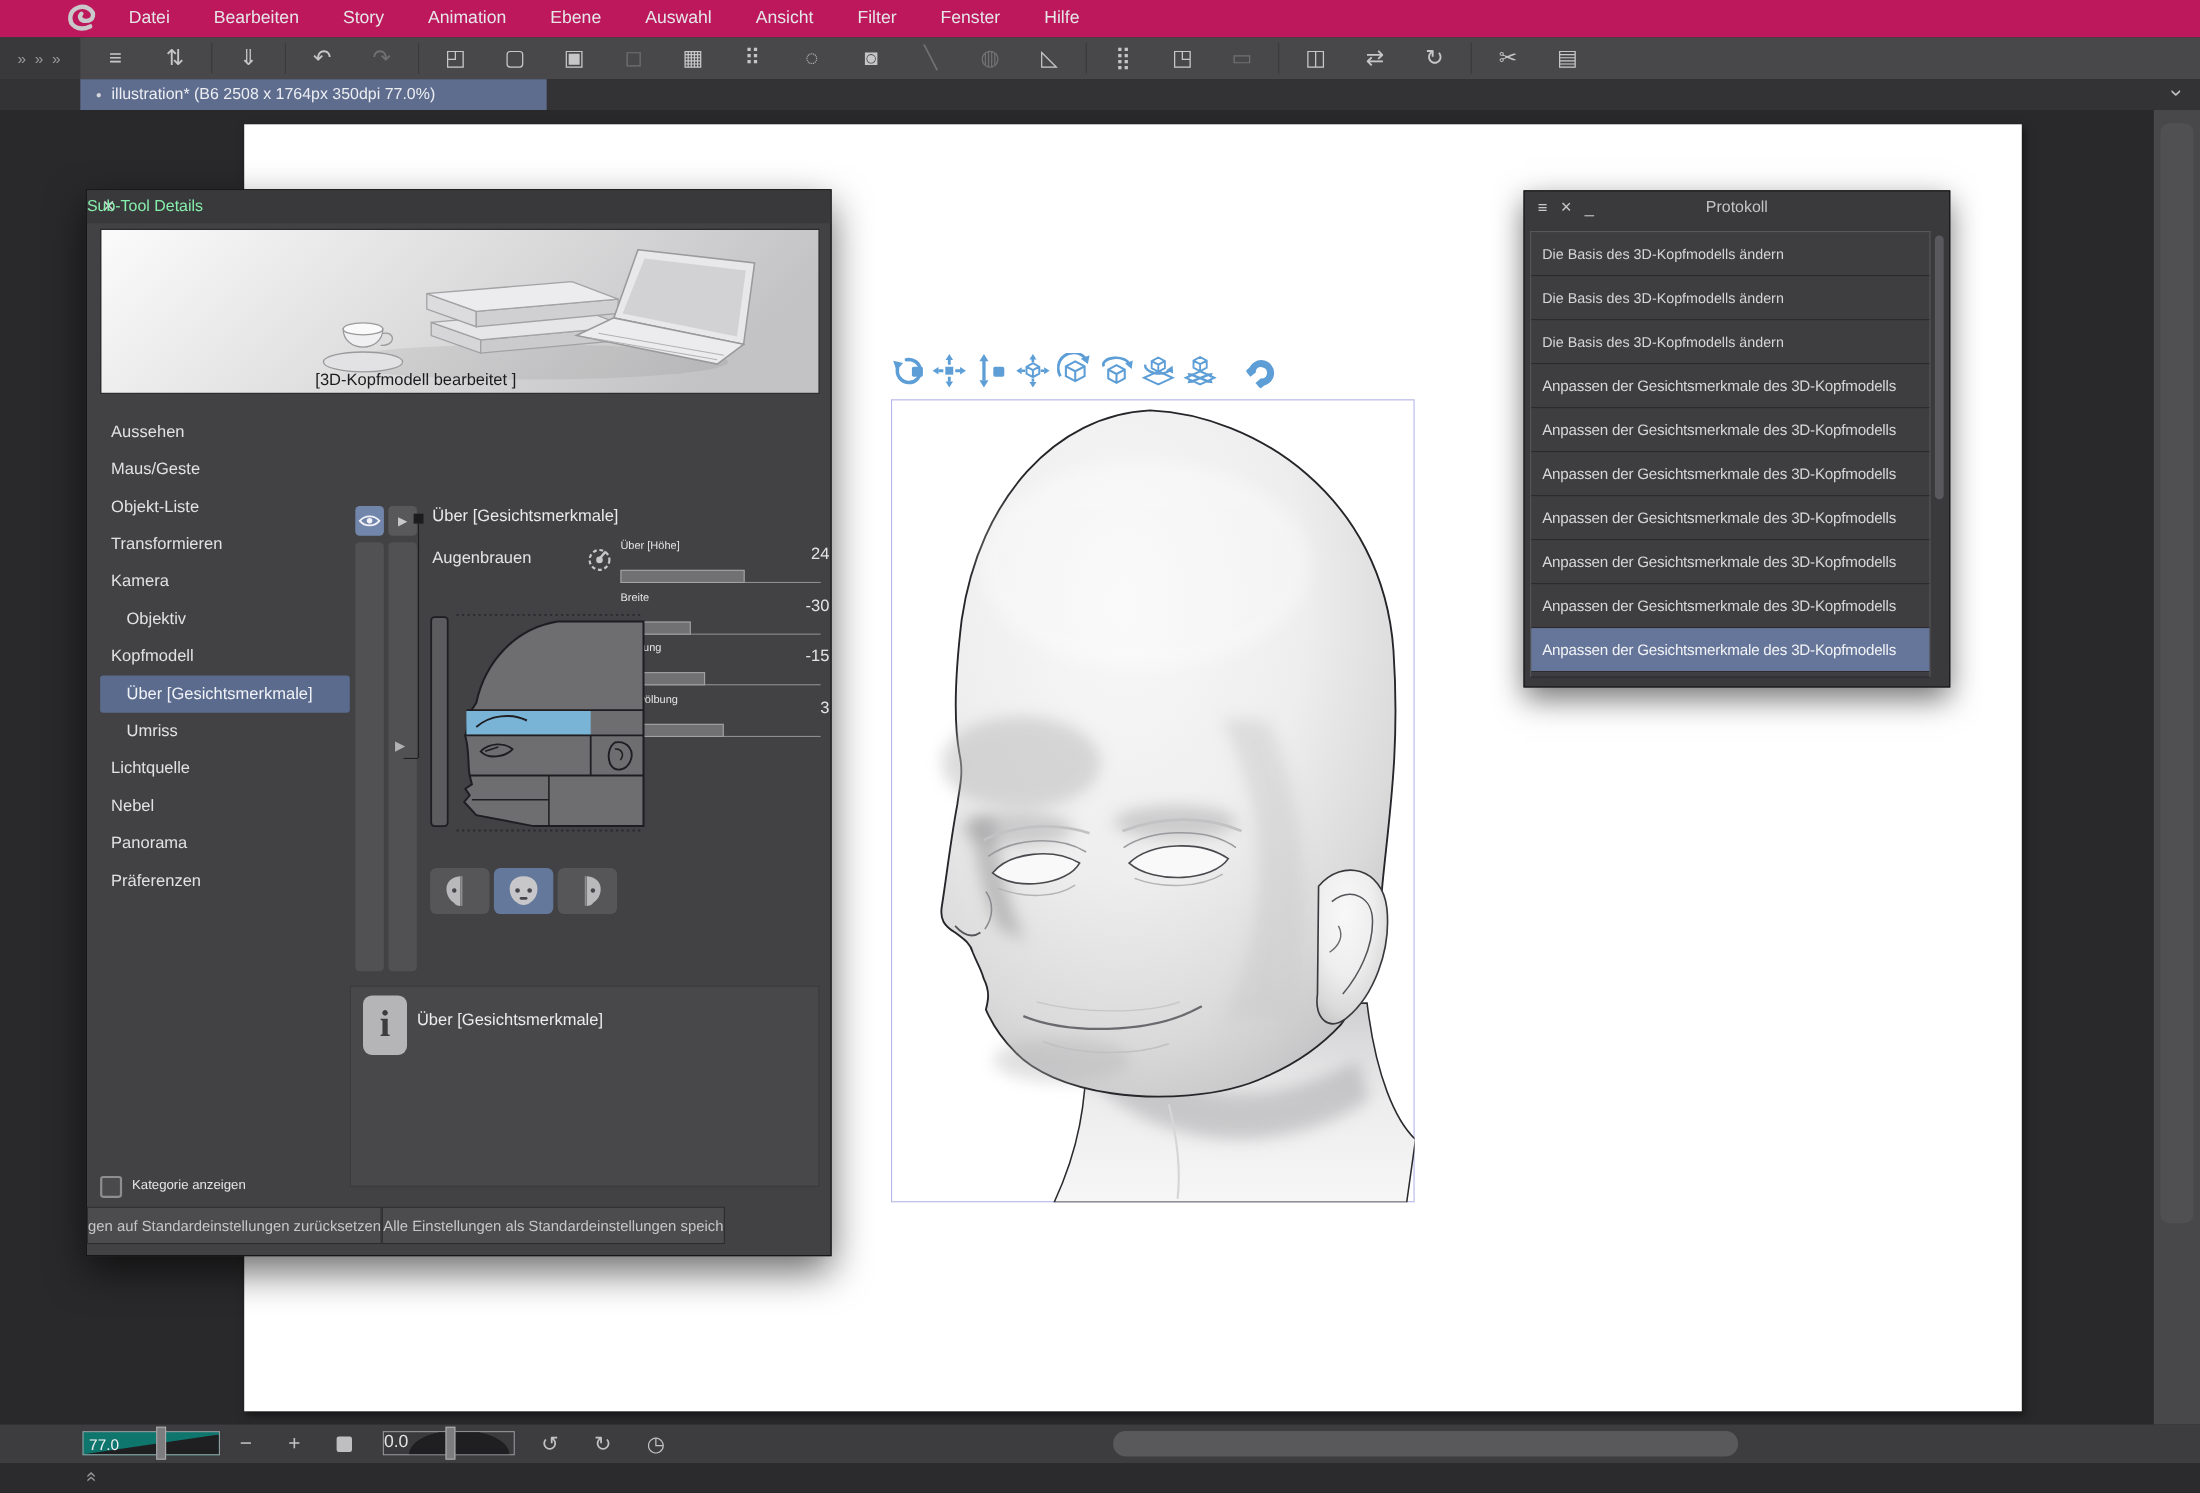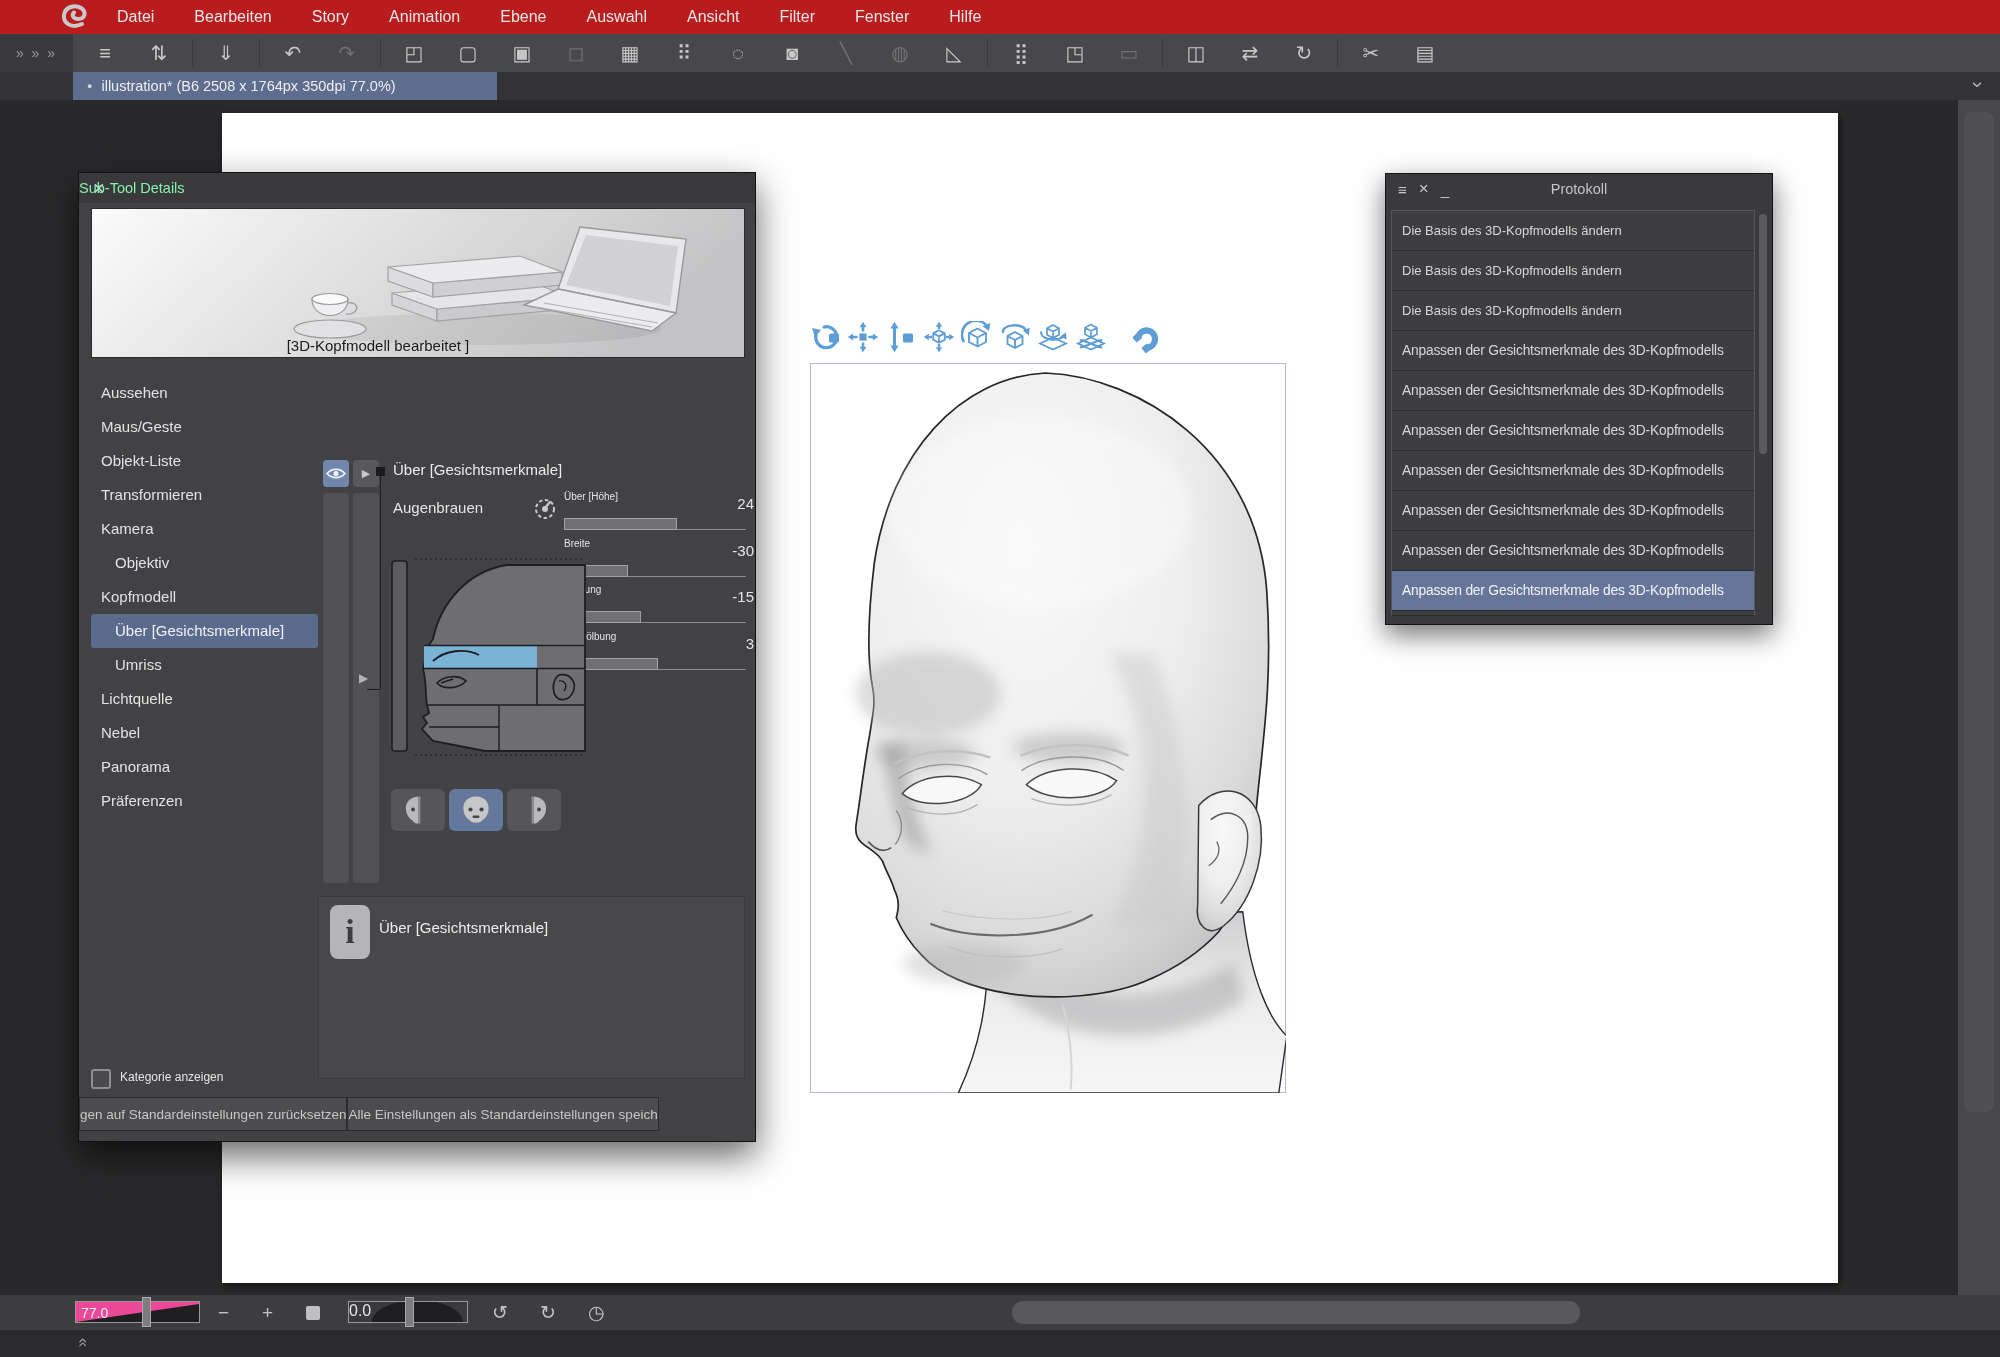--- a/index.html
+++ b/index.html
@@ -8,7 +8,7 @@
        font-family:"Liberation Sans",sans-serif;background:#29292b;color:#e4e4e6;}
 
   
-  .menubar{position:absolute;left:0;top:0;width:2000px;height:34px;background:#b91c1c;
+  .menubar{position:absolute;left:0;top:0;width:2000px;height:34px;background:#be185d;
            display:flex;align-items:center;}
   .logo{position:absolute;left:58px;top:2px;width:34px;height:30px;}
   .menu-items{display:flex;margin-left:97px;height:34px;align-items:center;}

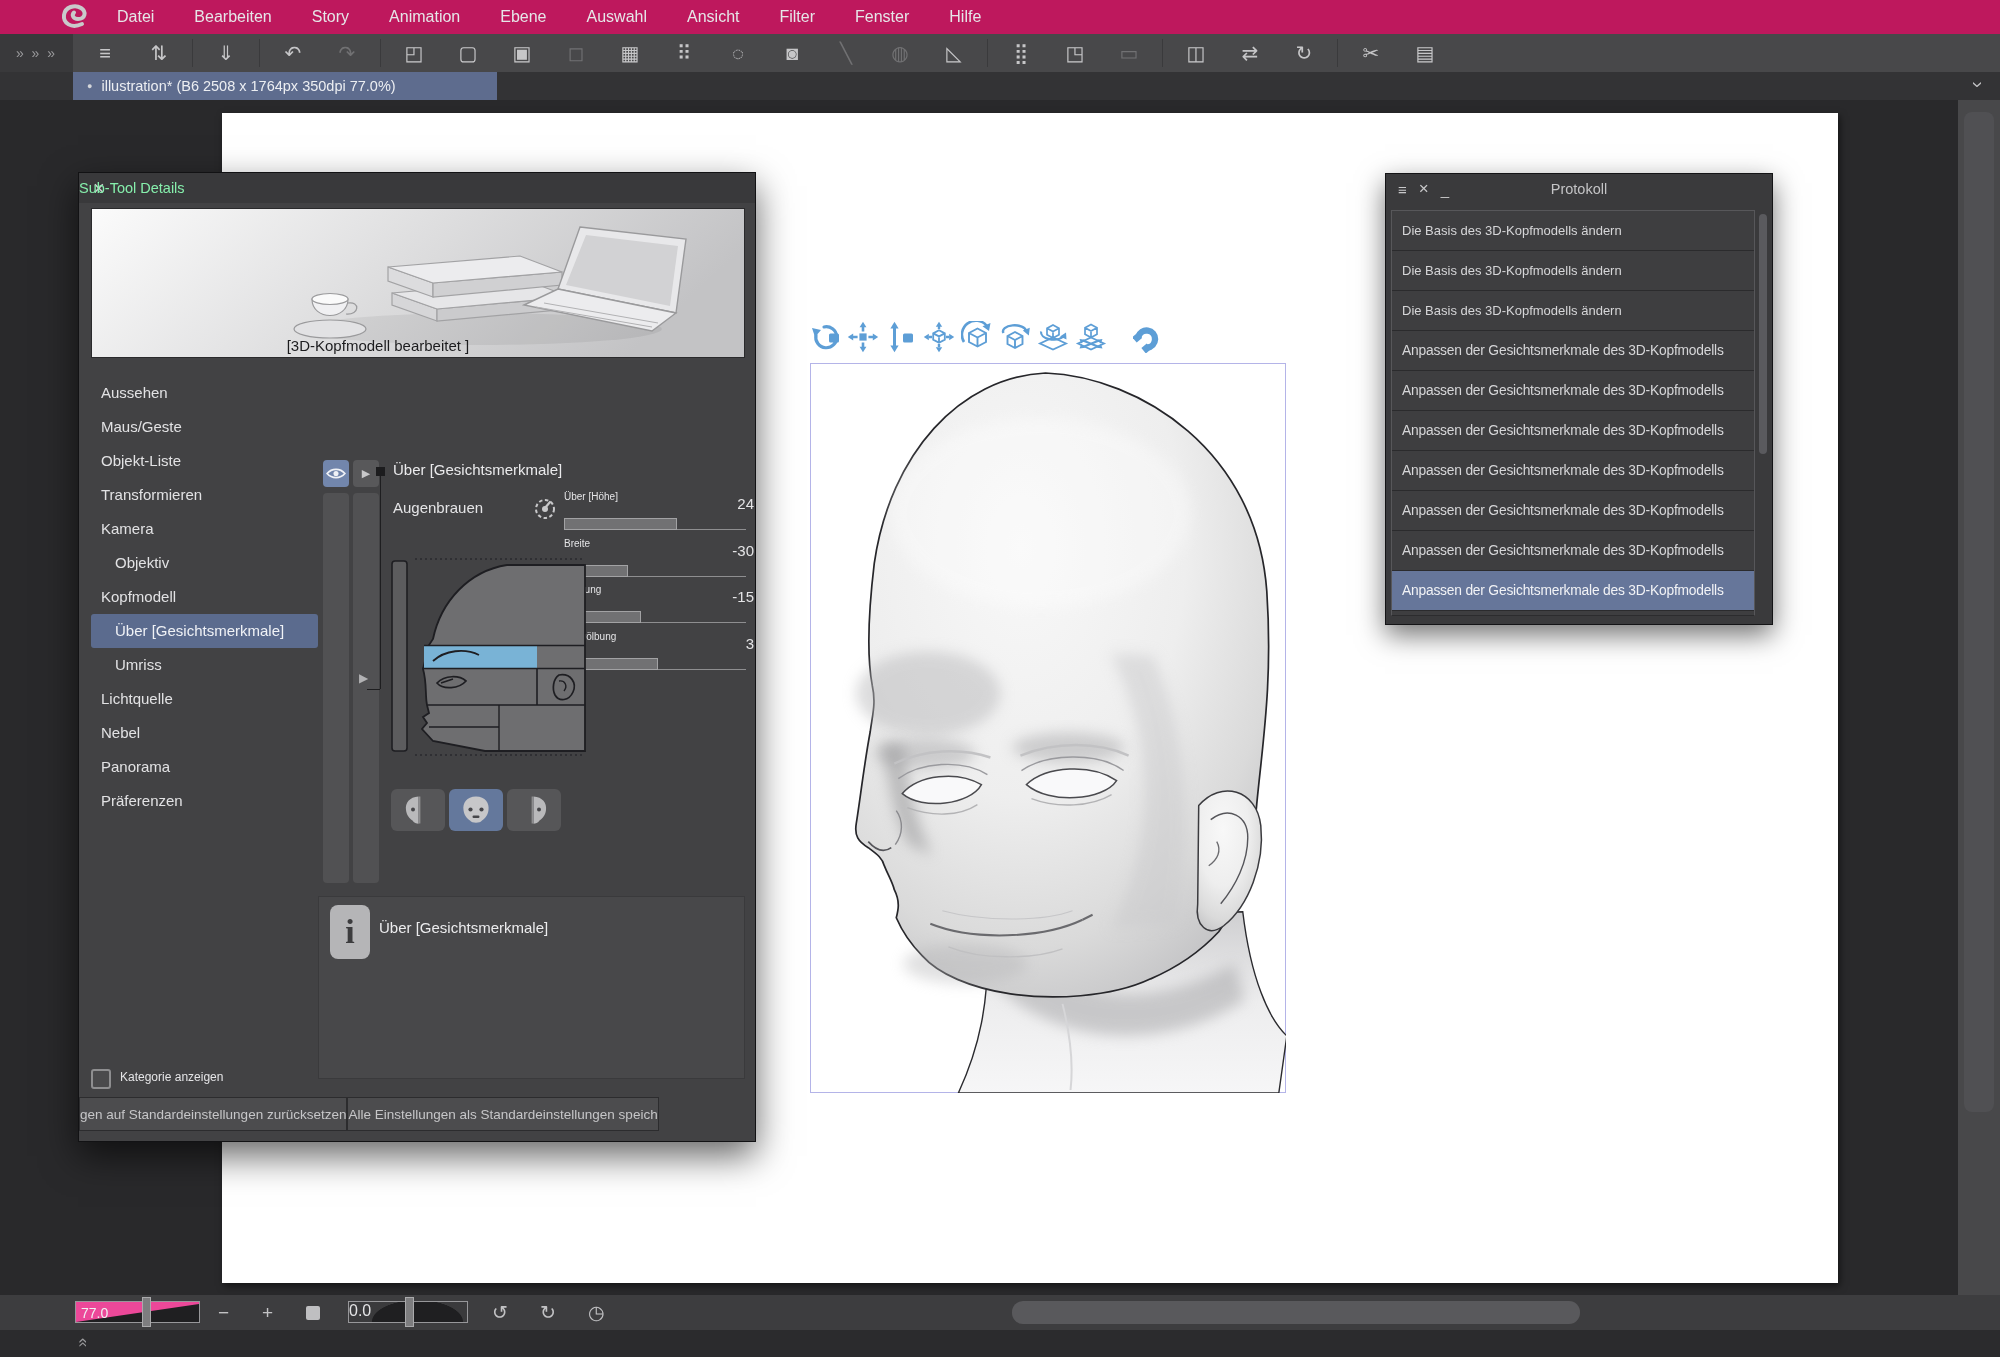--- a/index.html
+++ b/index.html
@@ -124,7 +124,7 @@
 
   
   .statusbar{position:absolute;left:0;top:1295px;width:2000px;height:35px;background:#3d3d3f;}
-  .zslider{position:absolute;left:75px;top:6px;width:125px;height:22px;background:#ec4899;border:1px solid #97979a;padding-left:40px;}
+  .zslider{position:absolute;left:75px;top:6px;width:125px;height:22px;background:#0f766e;border:1px solid #97979a;padding-left:40px;}
   .zslider .wedge{position:absolute;inset:0;background:#1f1f21;clip-path:polygon(0 100%,100% 10%,100% 100%);}
   .zslider .sval{position:absolute;left:5px;top:3px;font-size:14px;color:#f0f0f2;}
   .zhandle{position:absolute;top:-5px;width:9px;height:30px;background:#7d7d7f;border:1px solid #aaaaac;}

